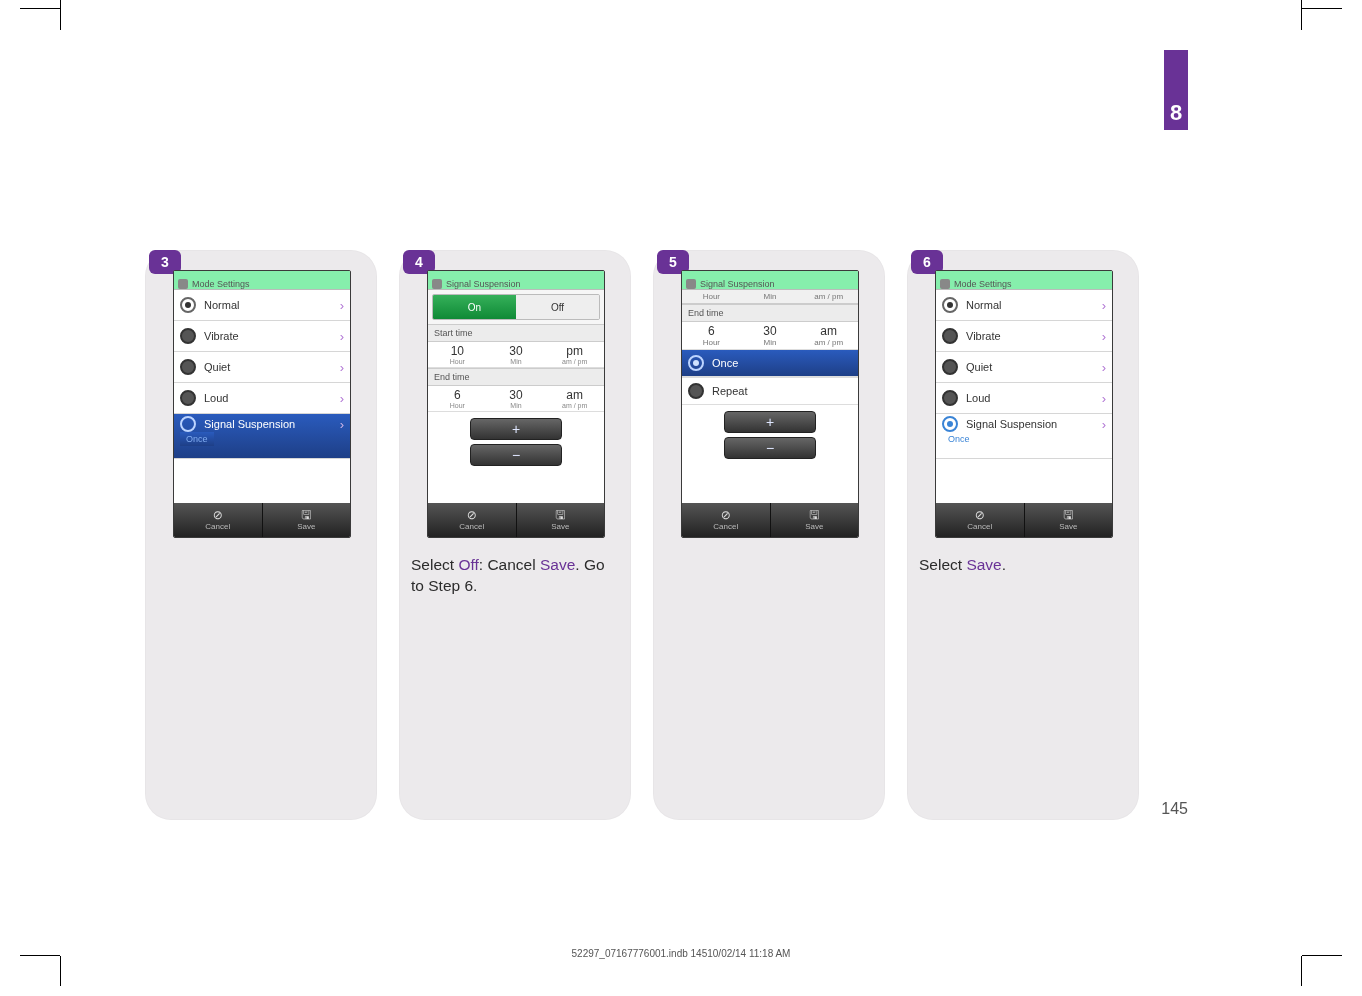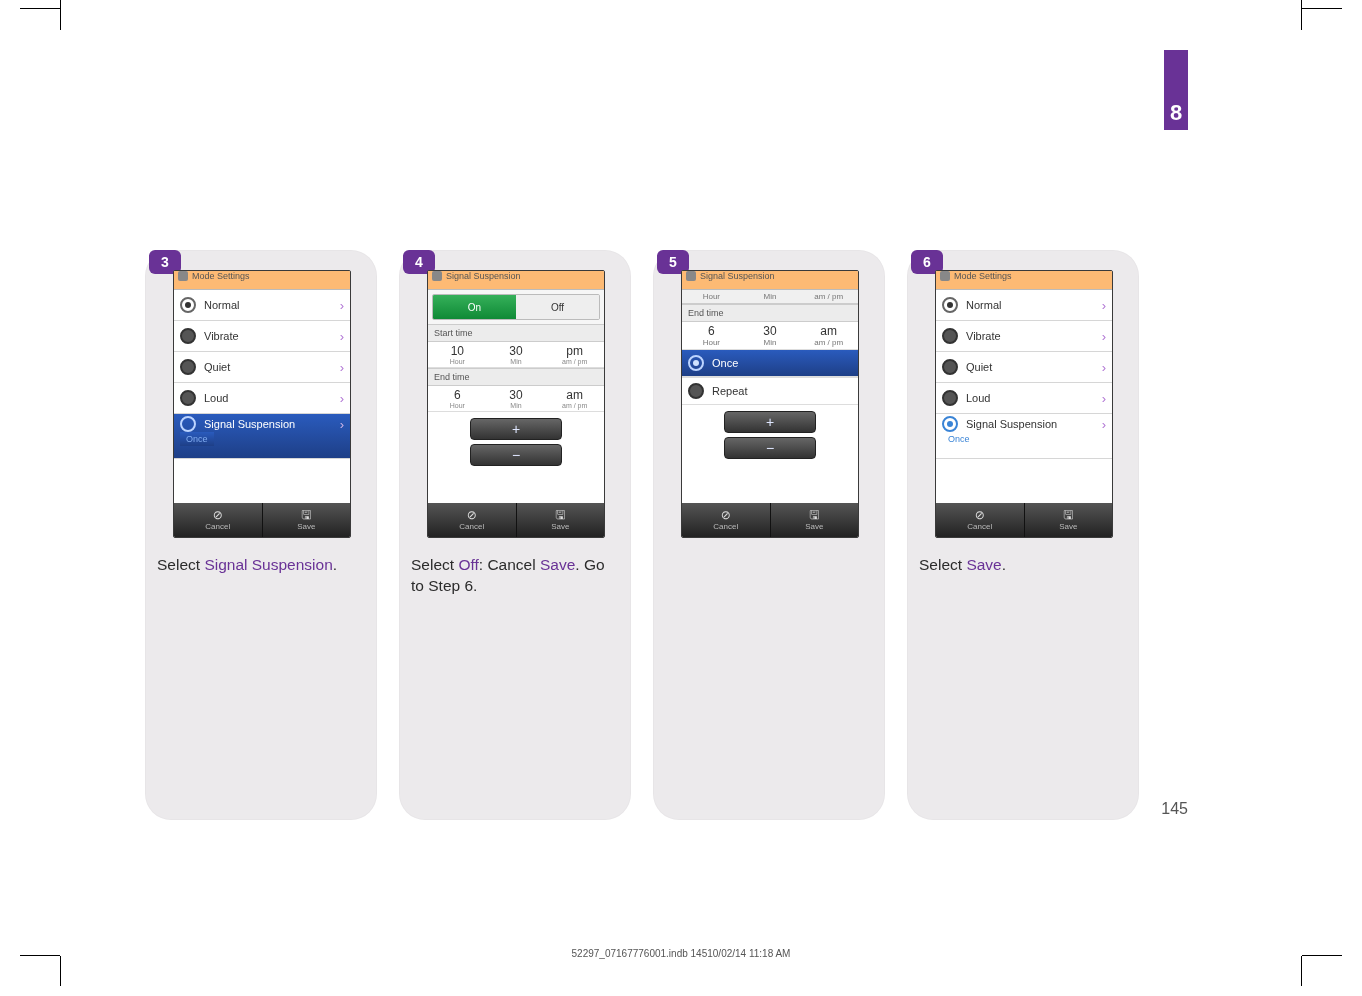--- a/index.html
+++ b/index.html
@@ -70,7 +70,7 @@
 
   
   .ss-header {
-    background:#fdba74; height:18px; display:flex; align-items:flex-start;
+    background:#86efac; height:18px; display:flex; align-items:flex-end;
     padding:0 4px; border-bottom:1px solid #bbb; font-size:9px; color:#555;
   }
   .ss-header .icon { width:10px; height:10px; background:#888; margin-right:4px; border-radius:2px; }

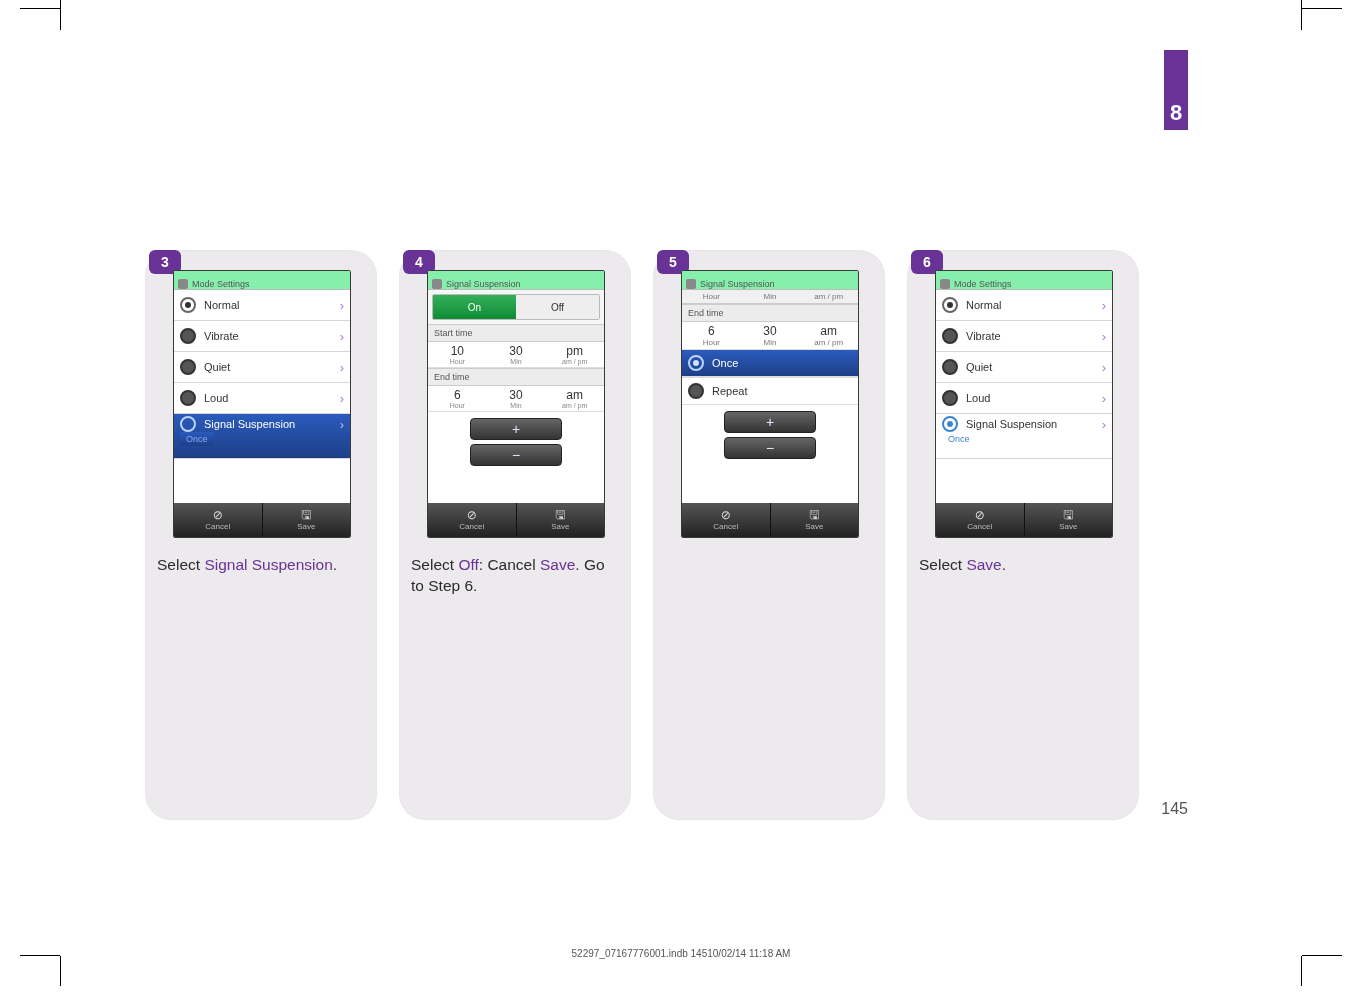--- a/index.html
+++ b/index.html
@@ -261,11 +261,6 @@
         </div>
       </div>
     </div>
-    <div class="caption">
-      <p>
-        <span>Select </span><span class="accent">Signal Suspension</span><span>.</span>
-      </p>
-    </div>
   </div>
 
   <div class="card">

